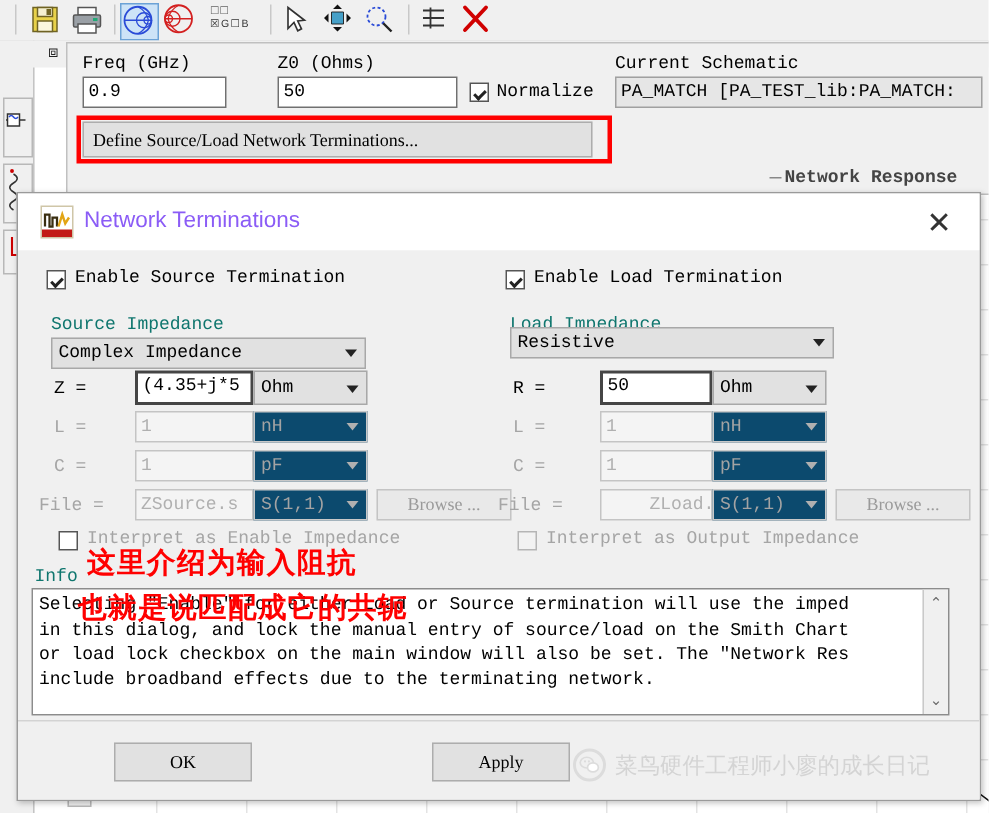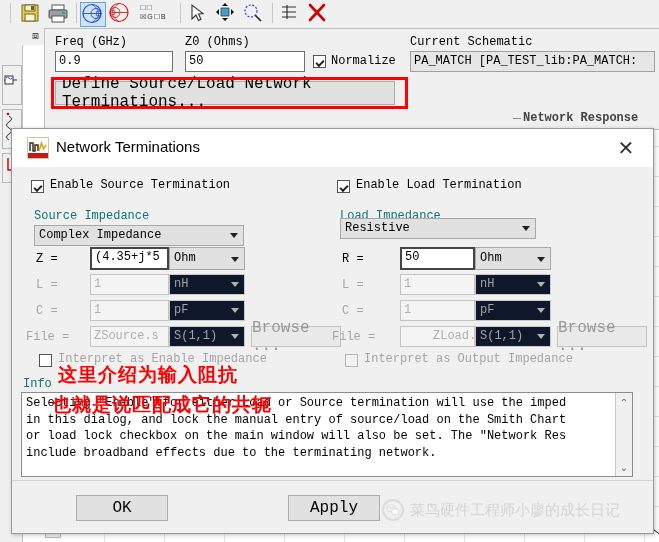--- a/index.html
+++ b/index.html
@@ -242,7 +242,7 @@
 
   <div id="mainpanel">
     <span class="lbl mono" style="left:10px;top:6px;">Freq (GHz)</span>
-    <div class="tfield mono" style="left:10px;top:22px;width:118px;height:21px;">0.9</div>
+    <div class="tfield mono" style="left:10px;top:22px;width:96px;height:21px;">0.9</div>
 
     <span class="lbl mono" style="left:140px;top:6px;">Z0 (Ohms)</span>
     <div class="tfield mono" style="left:140px;top:22px;width:120px;height:21px;">50</div>

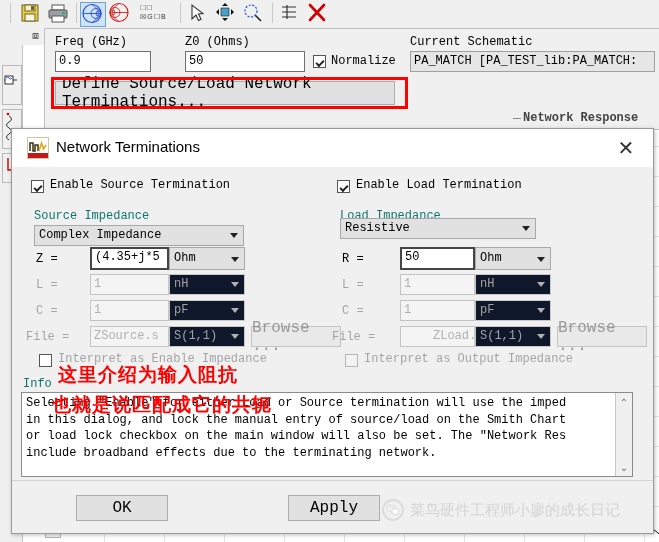--- a/index.html
+++ b/index.html
@@ -46,8 +46,8 @@
        border-left:2px solid #222;border-bottom:2px solid #222;transform:rotate(-45deg);}
   .cbx.dis{background:#f2f2f2;border-color:#b5b5b5;}
 
-  .btn{position:absolute;background:#e1e1e1;border:1px solid #adadad;font-size:16px;color:#000;
-       display:flex;align-items:center;justify-content:center;box-sizing:border-box;}
+  .btn{position:absolute;background:#e1e1e1;border:1px solid #adadad;font-size:12px;color:#000;
+       display:flex;align-items:center;justify-content:center;box-sizing:border-box;font-family:Liberation Serif, serif;}
   .btn.leftal{justify-content:flex-start;padding-left:6px;}
   .btn.dis{color:#9a9a9a;background:#e9e9e9;border-color:#c4c4c4;}
 

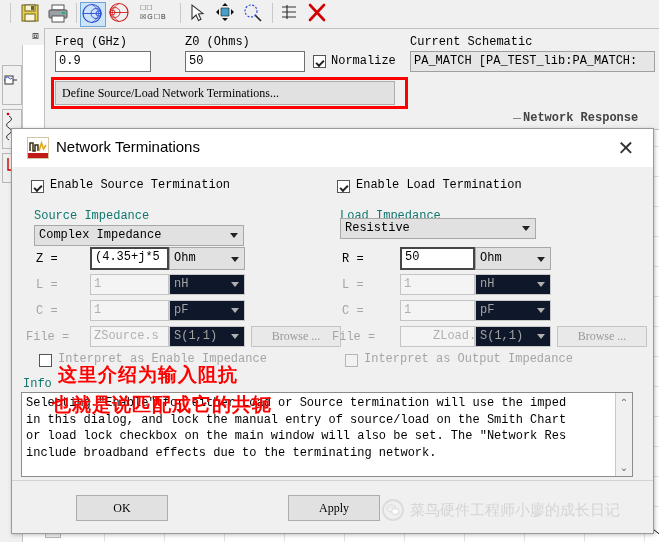--- a/index.html
+++ b/index.html
@@ -64,7 +64,7 @@
   #dlg{position:absolute;left:11px;top:128px;width:641px;height:404px;
        background:#f0f0f0;border:1px solid #9a9a9a;box-shadow:1px 1px 4px rgba(0,0,0,.25);}
   #dlg-title{position:absolute;left:0;top:0;width:100%;height:38px;background:#ffffff;}
-  #dlg-title .tt{position:absolute;left:44px;top:9px;font-size:15px;color:#000000;}
+  #dlg-title .tt{position:absolute;left:44px;top:9px;font-size:15px;color:#8b5cf6;}
   #dlg-icon{position:absolute;left:15px;top:8px;width:22px;height:22px;background:#fff;
             border:1px solid #cfc6a8;box-sizing:border-box;overflow:hidden;}
   #dlg-close{position:absolute;right:12px;top:6px;width:30px;height:26px;

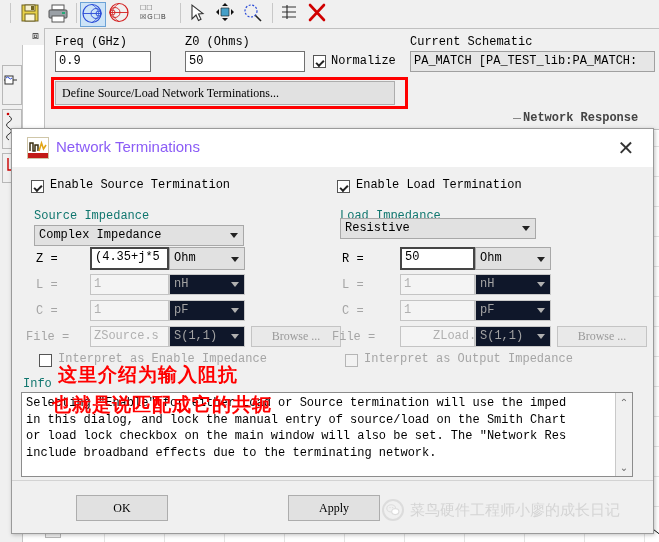--- a/index.html
+++ b/index.html
@@ -363,7 +363,7 @@
 
     <span class="group-title mono" style="left:328px;top:42px;">Load Impedance</span>
 
-    <div class="combo mono" style="left:328px;top:51px;width:196px;height:21px;">
+    <div class="combo mono" style="left:328px;top:51px;width:216px;height:21px;">
       <span>Resistive</span>
       <span class="arw"></span>
     </div>

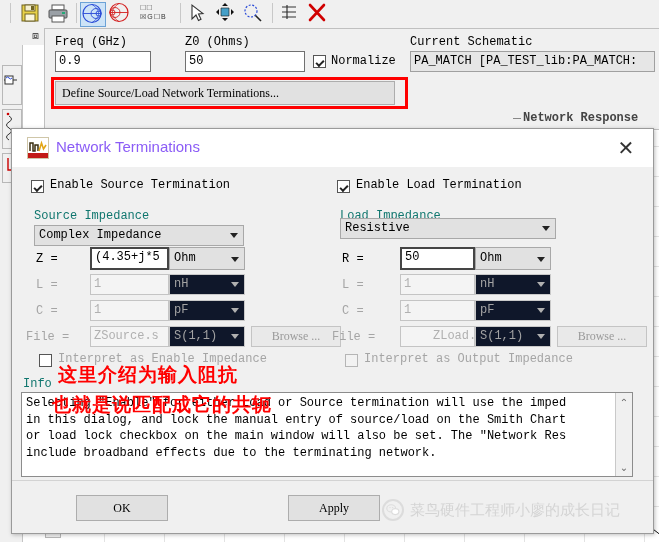--- a/index.html
+++ b/index.html
@@ -77,7 +77,7 @@
   .combo{position:absolute;background:#e1e1e1;border:1px solid #a8a8a8;box-sizing:border-box;
          font-size:12px;color:#000;line-height:19px;padding-left:4px;white-space:nowrap;
          overflow:hidden;}
-  .combo.dis{color:#a3a3a3;background:#0f172a;border-color:#c9c9c9;}
+  .combo.dis{color:#a3a3a3;background:#0c4a6e;border-color:#c9c9c9;}
   .combo .arw{position:absolute;right:5px;top:7px;width:0;height:0;
        border-left:4px solid transparent;border-right:4px solid transparent;border-top:5px solid #222;}
   .combo.dis .arw{border-top-color:#b0b0b0;}

